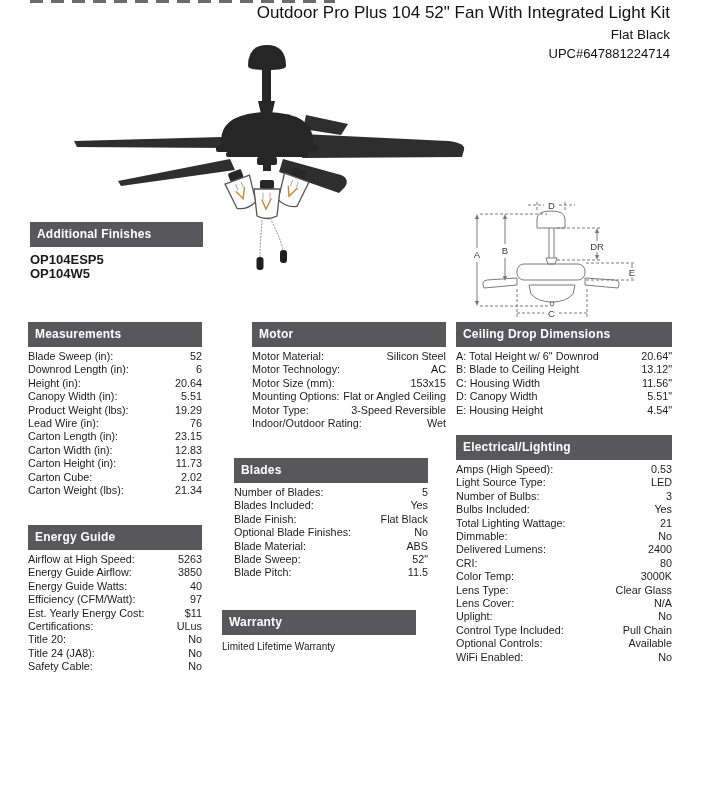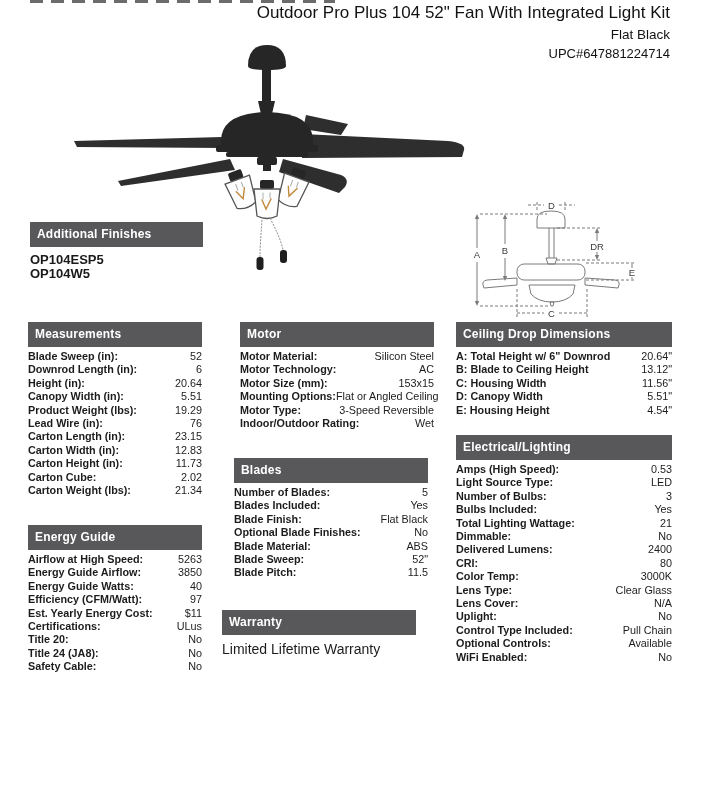--- a/index.html
+++ b/index.html
@@ -241,7 +241,7 @@
     </div>
 </div>
 
-<div class="section" style="left:240px;top:322px;width:194px;">
+<div class="section" style="left:252px;top:322px;width:194px;">
   <div class="sec-header">Motor</div>
   <div class="spec-rows">
       <div class="spec-row">

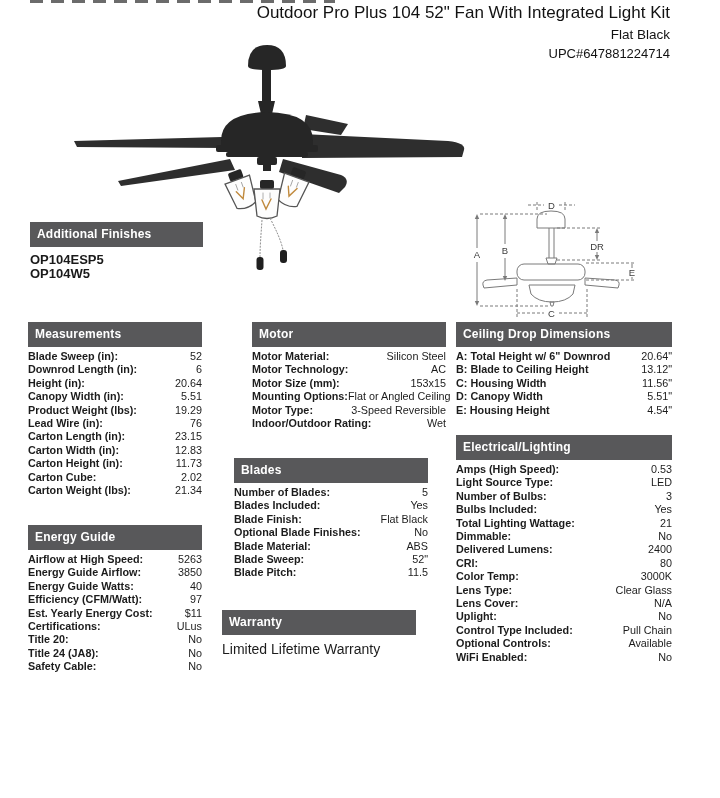--- a/index.html
+++ b/index.html
@@ -30,7 +30,7 @@
     display:flex;justify-content:space-between;align-items:baseline;
     font-size:10.8px;line-height:13.4px;color:#1c1c1c;white-space:nowrap;
   }
-  .spec-label{text-align:center;font-weight:bold;}
+  .spec-label{text-align:center;}
   .spec-value{text-align:right;}
   .finish-list{margin-top:6px;}
   .finish-item{font-weight:bold;font-size:13px;line-height:14px;color:#1a1a1a;}

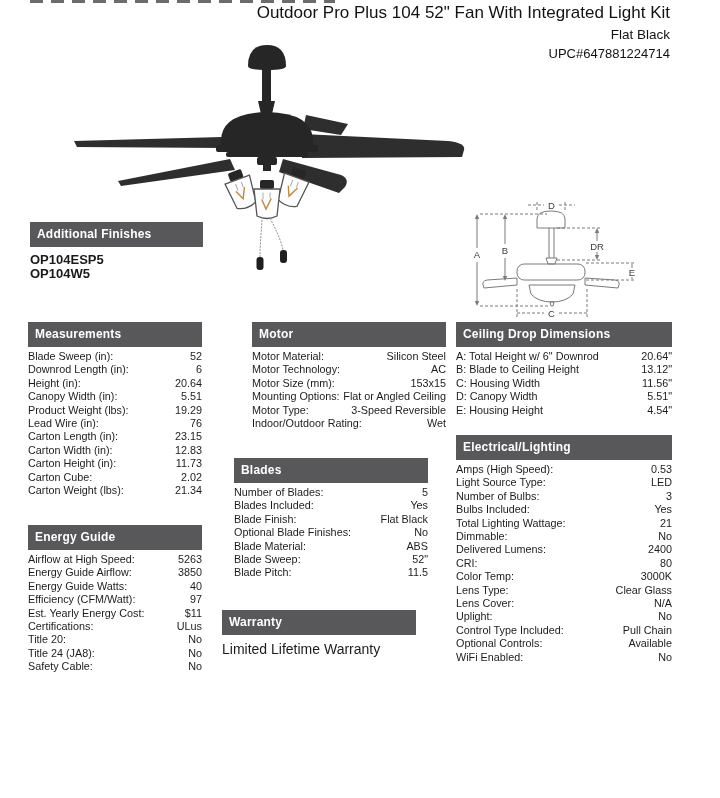--- a/index.html
+++ b/index.html
@@ -34,7 +34,7 @@
   .spec-value{text-align:right;}
   .finish-list{margin-top:6px;}
   .finish-item{font-weight:bold;font-size:13px;line-height:14px;color:#1a1a1a;}
-  .warranty-text{margin-top:6px;font-size:14px;color:#1c1c1c;}
+  .warranty-text{margin-top:6px;font-size:10px;color:#1c1c1c;}
   
   .dim-label{font-family:"Liberation Sans",sans-serif;font-size:9.5px;fill:#3c3c3c;}
 </style>

